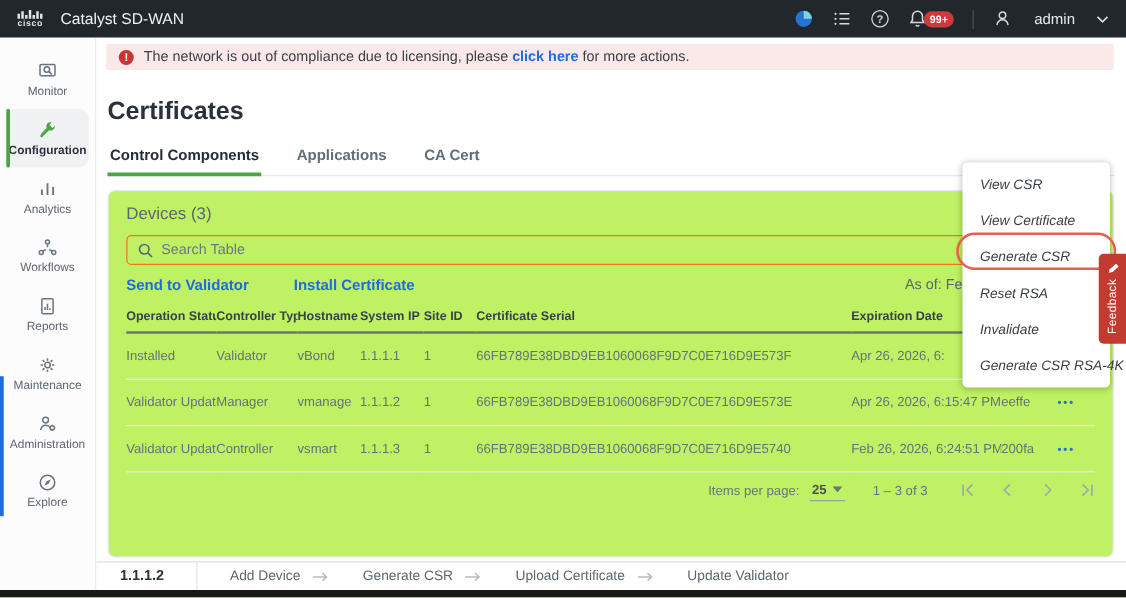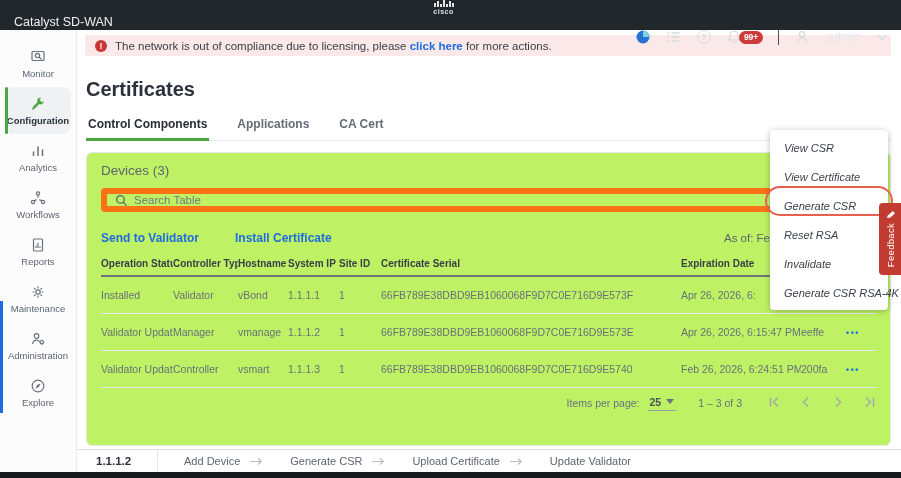--- a/index.html
+++ b/index.html
@@ -9,7 +9,7 @@
 
   
   .topbar { position:absolute; left:0; top:0; width:901px; height:30px; background:#22272c;
-            display:flex; padding:0 14px; z-index:40;flex-direction:column; }
+            display:flex; align-items:center; padding:0 14px; z-index:40; }
   .logo { display:flex; flex-direction:column; align-items:center; margin-right:14px; }
   .logo-bars { display:flex; align-items:flex-end; gap:1px; height:7px; }
   .logo-bars i { width:2px; background:#dfe3e6; display:block; }

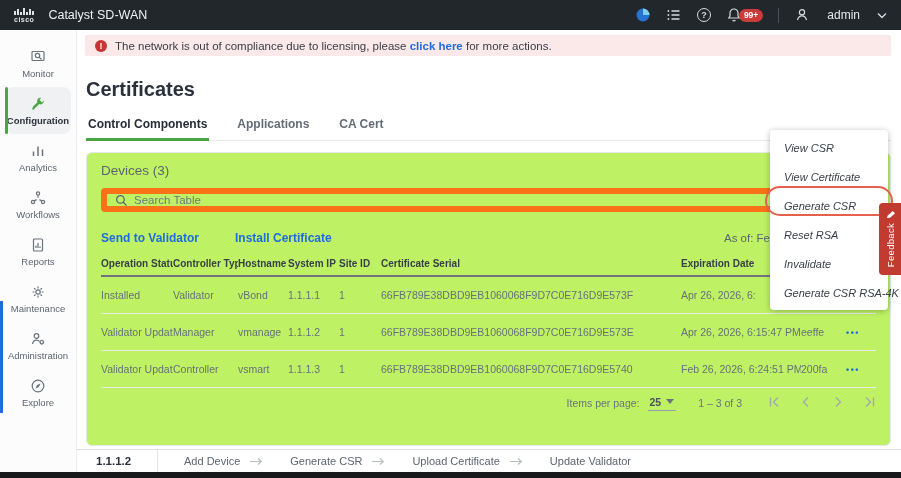--- a/index.html
+++ b/index.html
@@ -60,7 +60,7 @@
   .card { position:absolute; left:9px; right:10px; top:122px; height:294px; border:1px solid #e6e8ea;
           border-radius:6px; background:#bef264; padding:10px 14px; overflow:hidden; }
   .card-heading { font-size:13.5px; color:#5d6570; }
-  .search-box { margin-top:10px; height:24px; border:6px solid #f97316; border-radius:4px;
+  .search-box { margin-top:10px; height:24px; border:1px solid #f97316; border-radius:4px;
           display:flex; align-items:center; padding:0 8px; gap:6px; }
   .search-box svg { stroke:#5d6570; }
   .search-box input { border:0; outline:0; flex:1; font-size:11.5px; color:#3a4048; background:transparent;

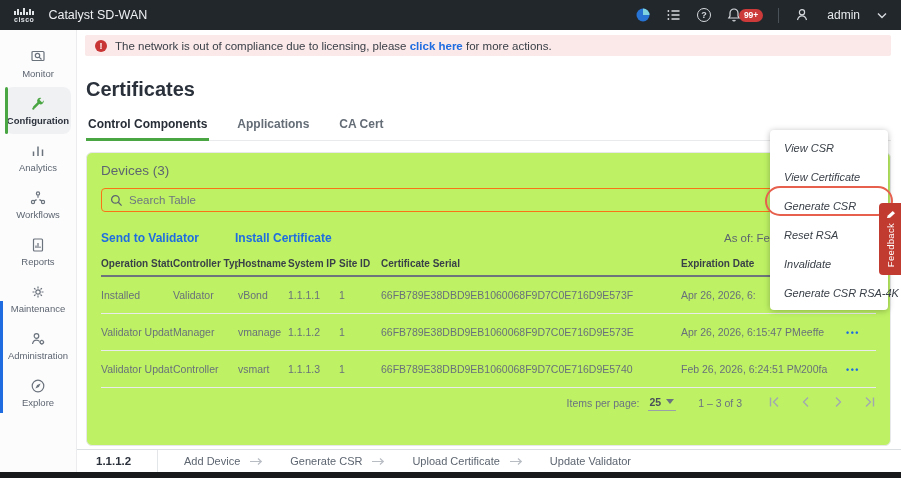--- a/index.html
+++ b/index.html
@@ -66,7 +66,7 @@
   .search-box input { border:0; outline:0; flex:1; font-size:11.5px; color:#3a4048; background:transparent;
           font-family:"Liberation Sans",sans-serif; }
   .search-box input::placeholder { color:#6e7681; }
-  .links-row { margin-top:18px; display:flex; gap:36px; position:relative; height:15px; align-items:center; }
+  .links-row { margin-top:8px; display:flex; gap:36px; position:relative; height:15px; align-items:center; }
   .table-link { font-size:12px; font-weight:bold; color:#1f6ce1; }
   .as-of { position:absolute; right:90px; font-size:11.5px; color:#5d6570; white-space:nowrap; }
 

